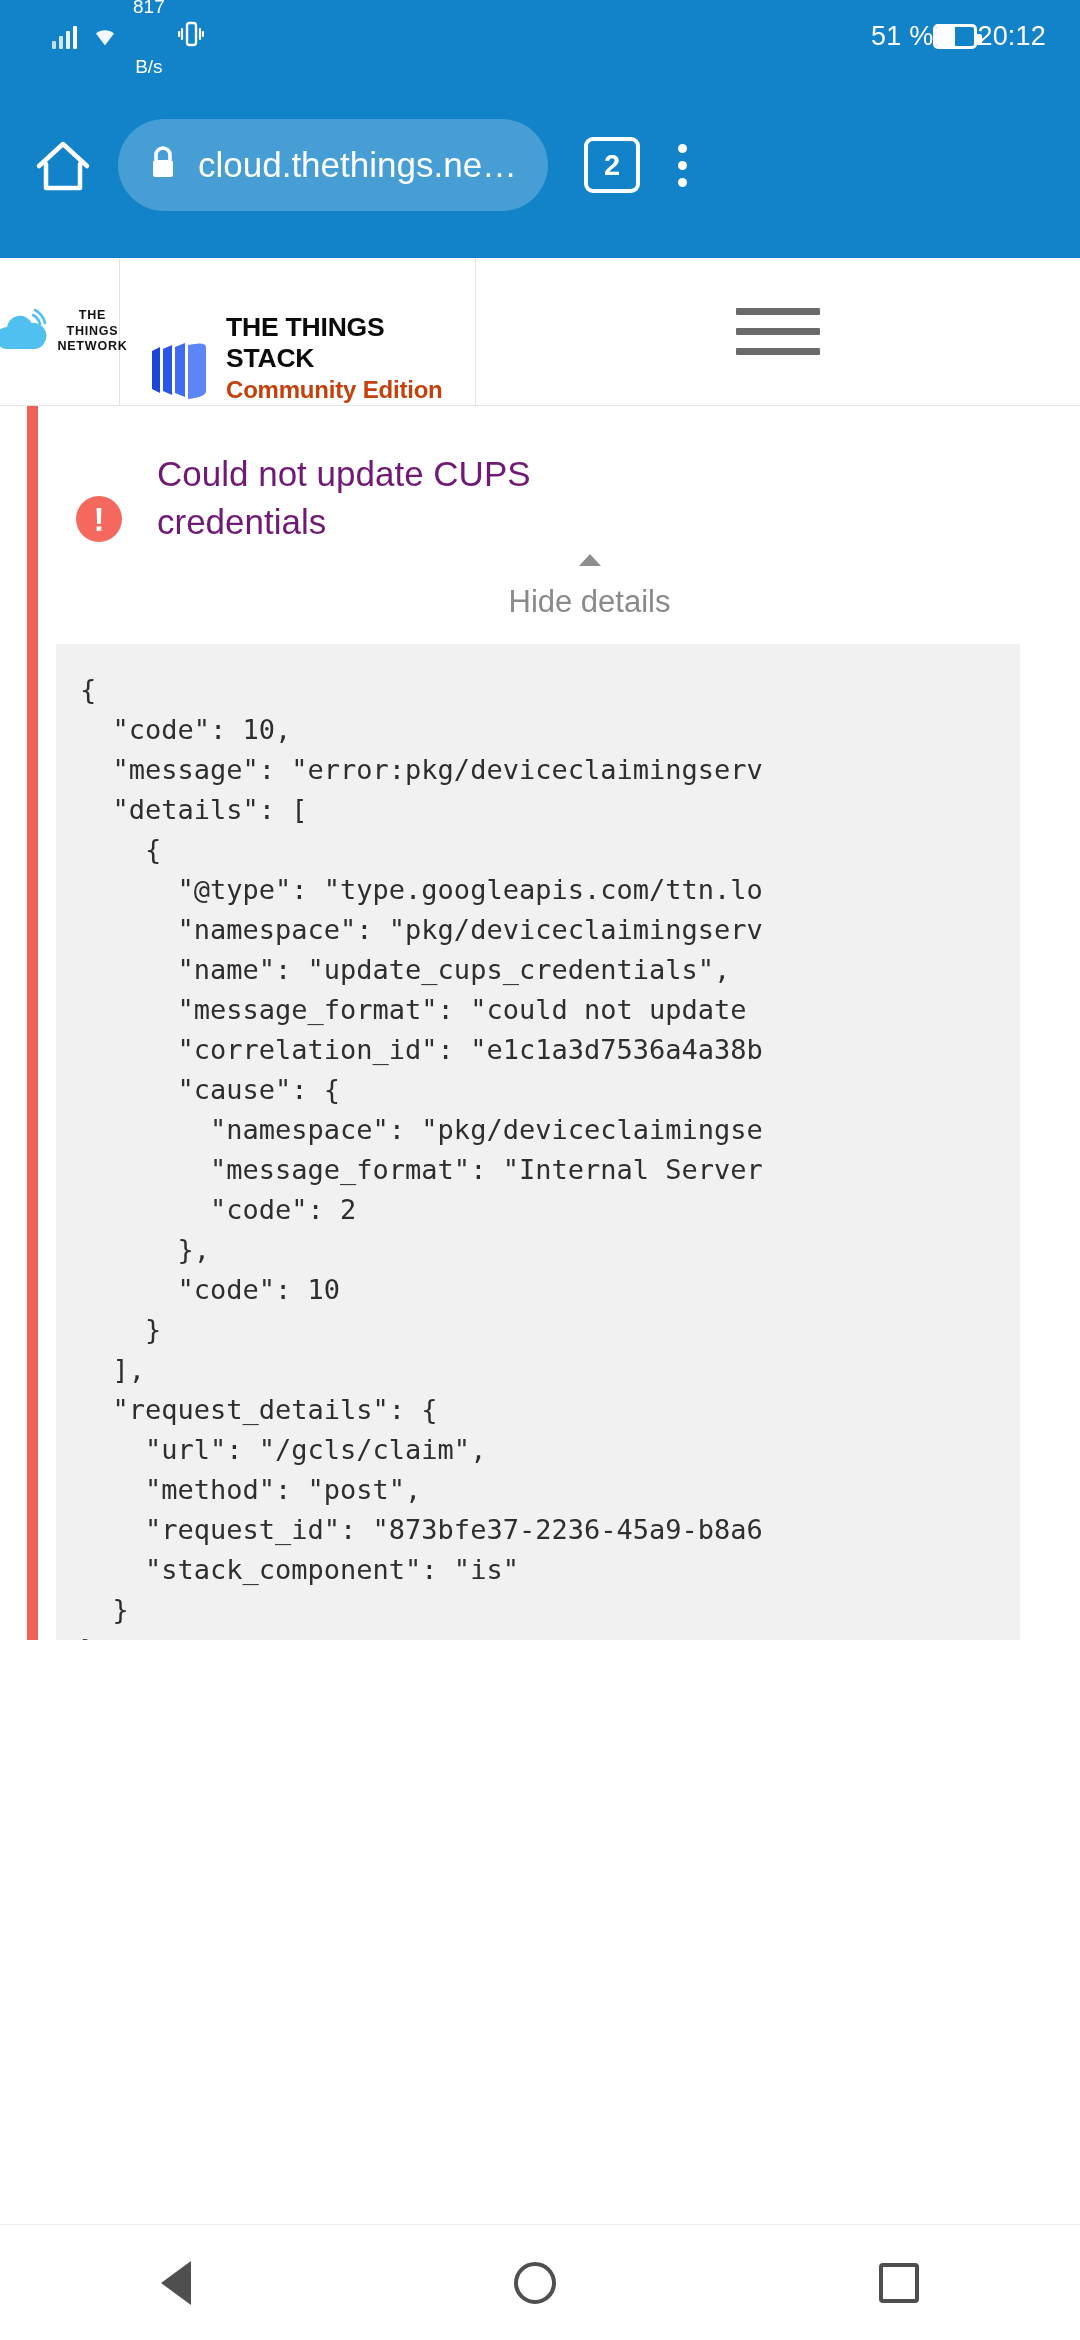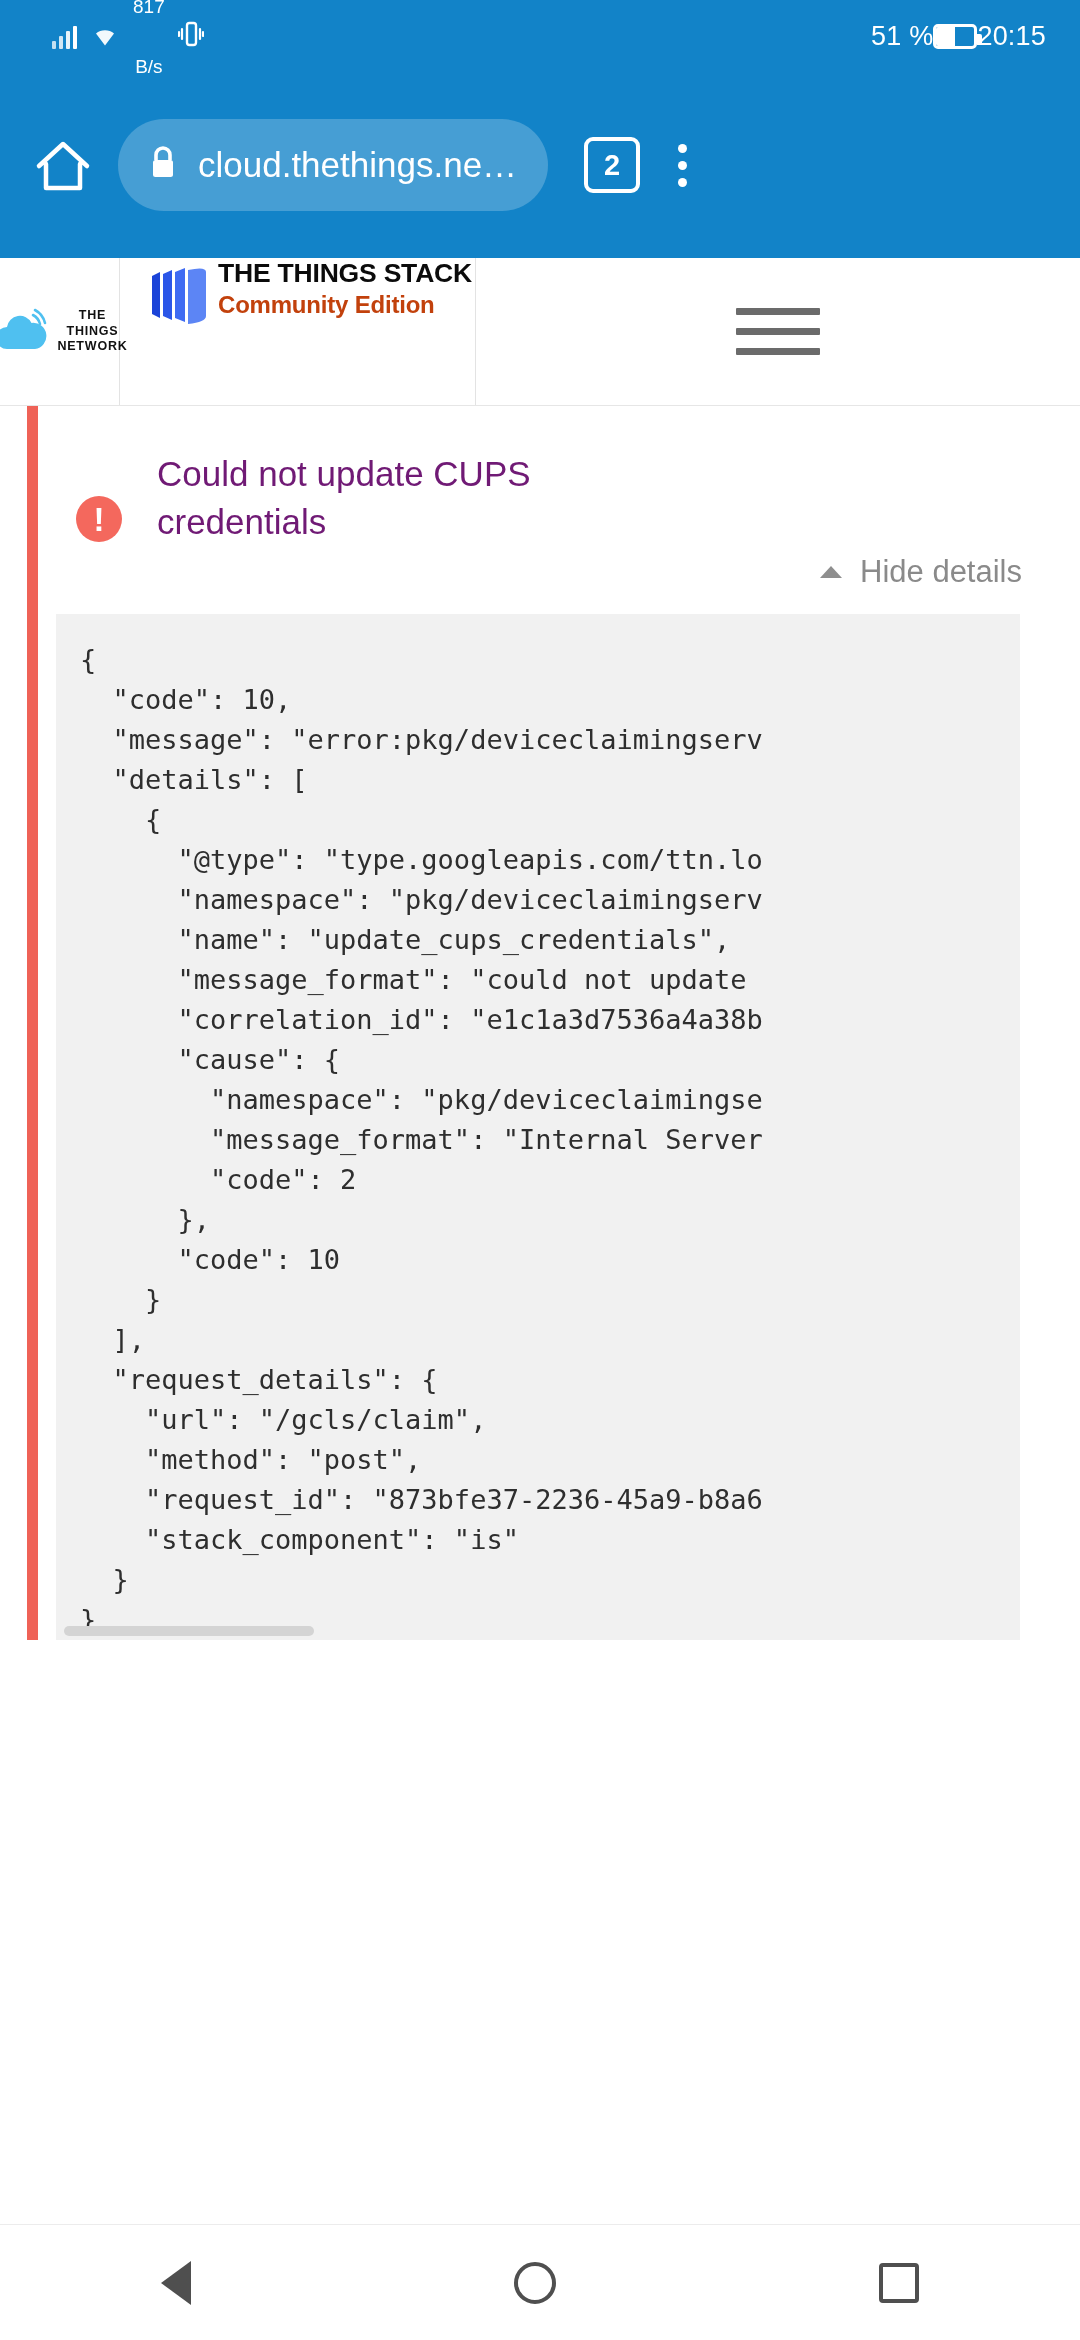--- a/index.html
+++ b/index.html
@@ -248,7 +248,7 @@
     <span class="batt">
         <span class="fill"></span>
       </span>
-    <span class="sb-text">20:15</span>
+    <span class="sb-text">20:12</span>
   </div>
 </div>
 

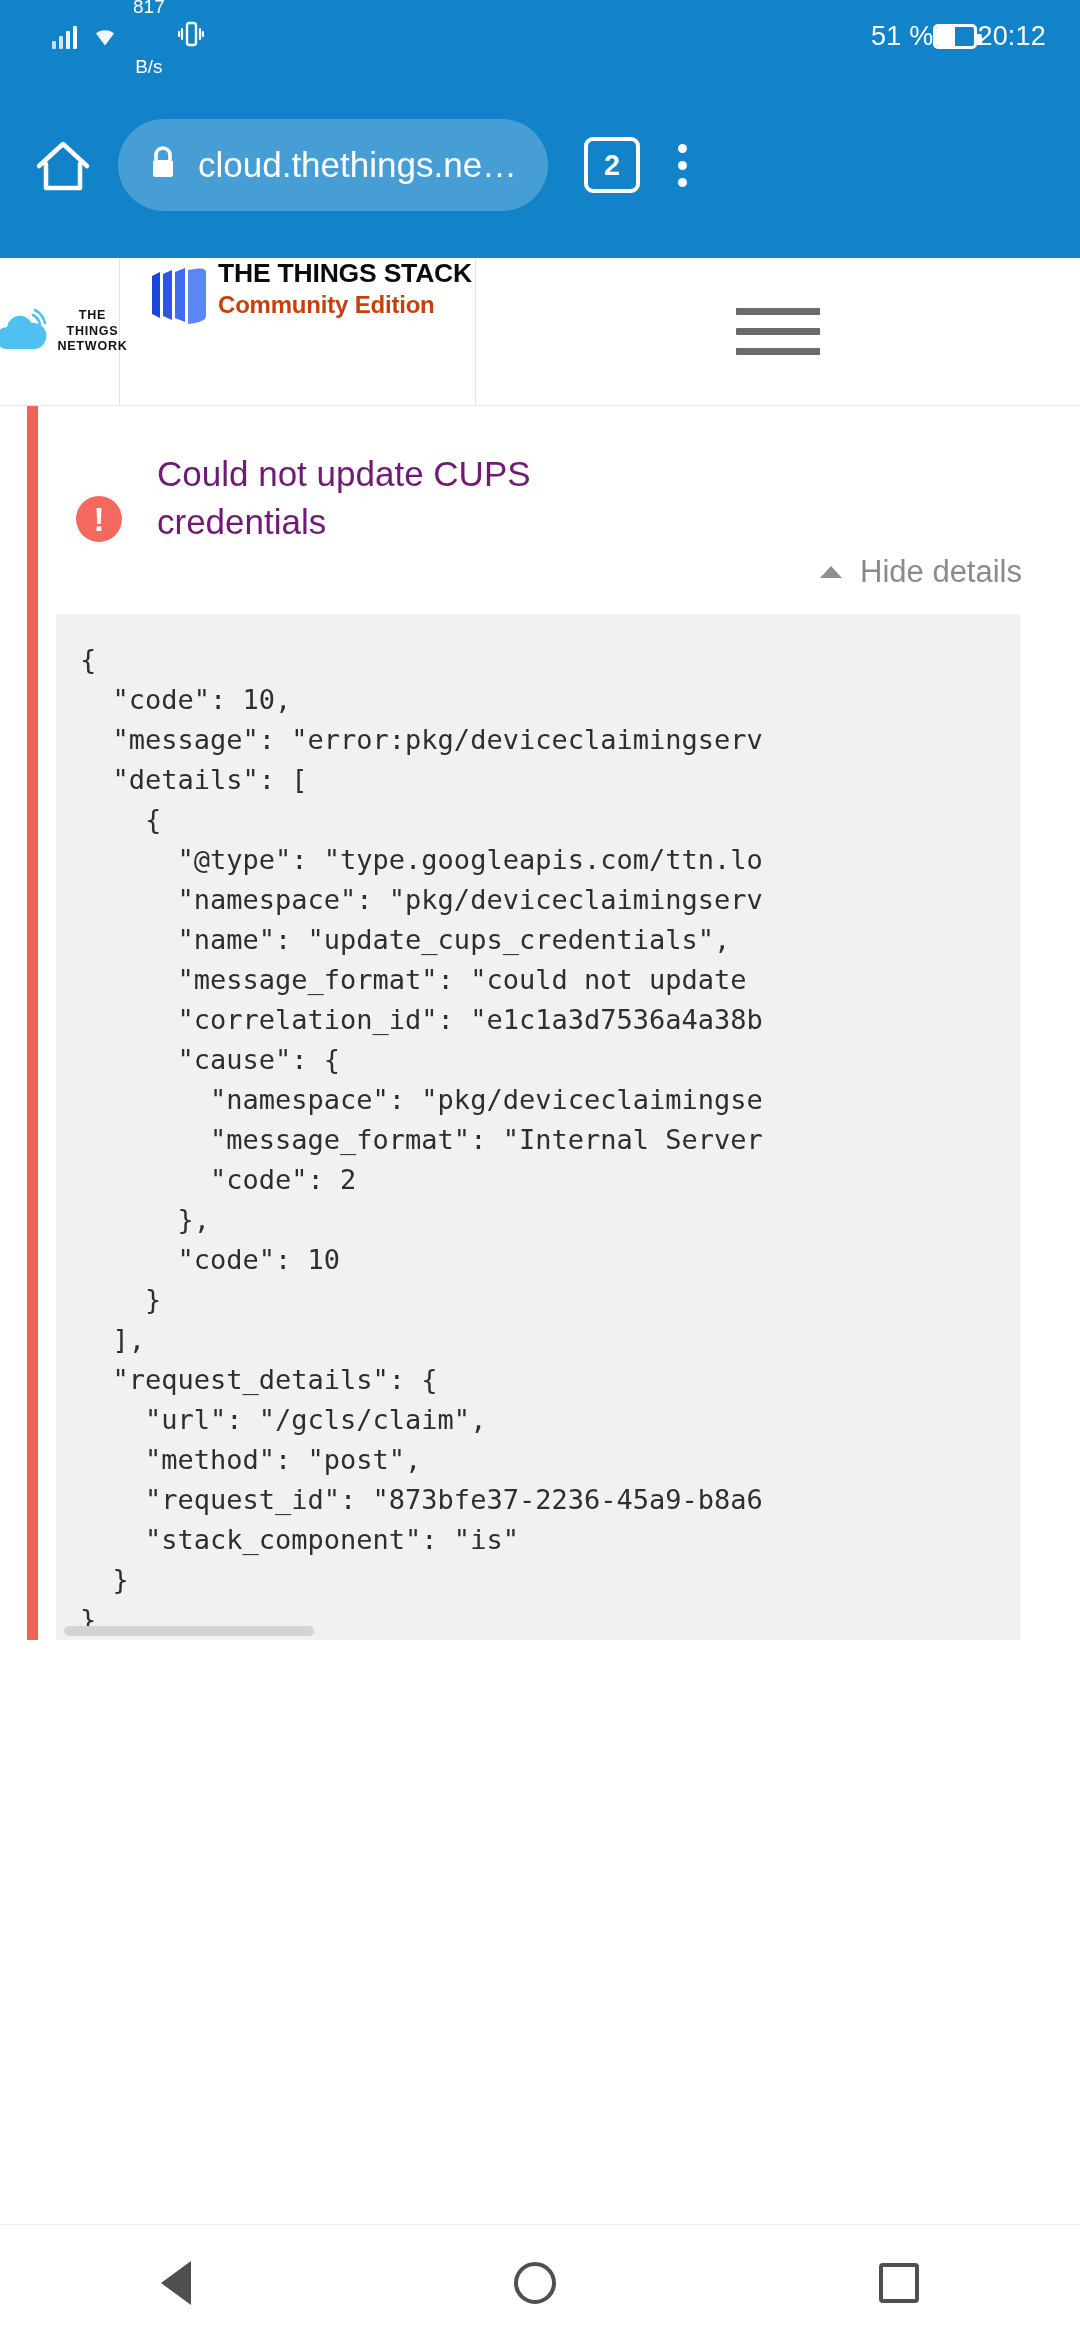--- a/index.html
+++ b/index.html
@@ -108,7 +108,7 @@
   }
   .stack-cell {
     flex: 0 0 356px;
-    display:flex; align-items:flex-start; gap: 8px;
+    display:flex; align-items:flex-end; gap: 16px;
     padding-left: 28px;
     border-right: 1px solid #e3e3e3;
   }

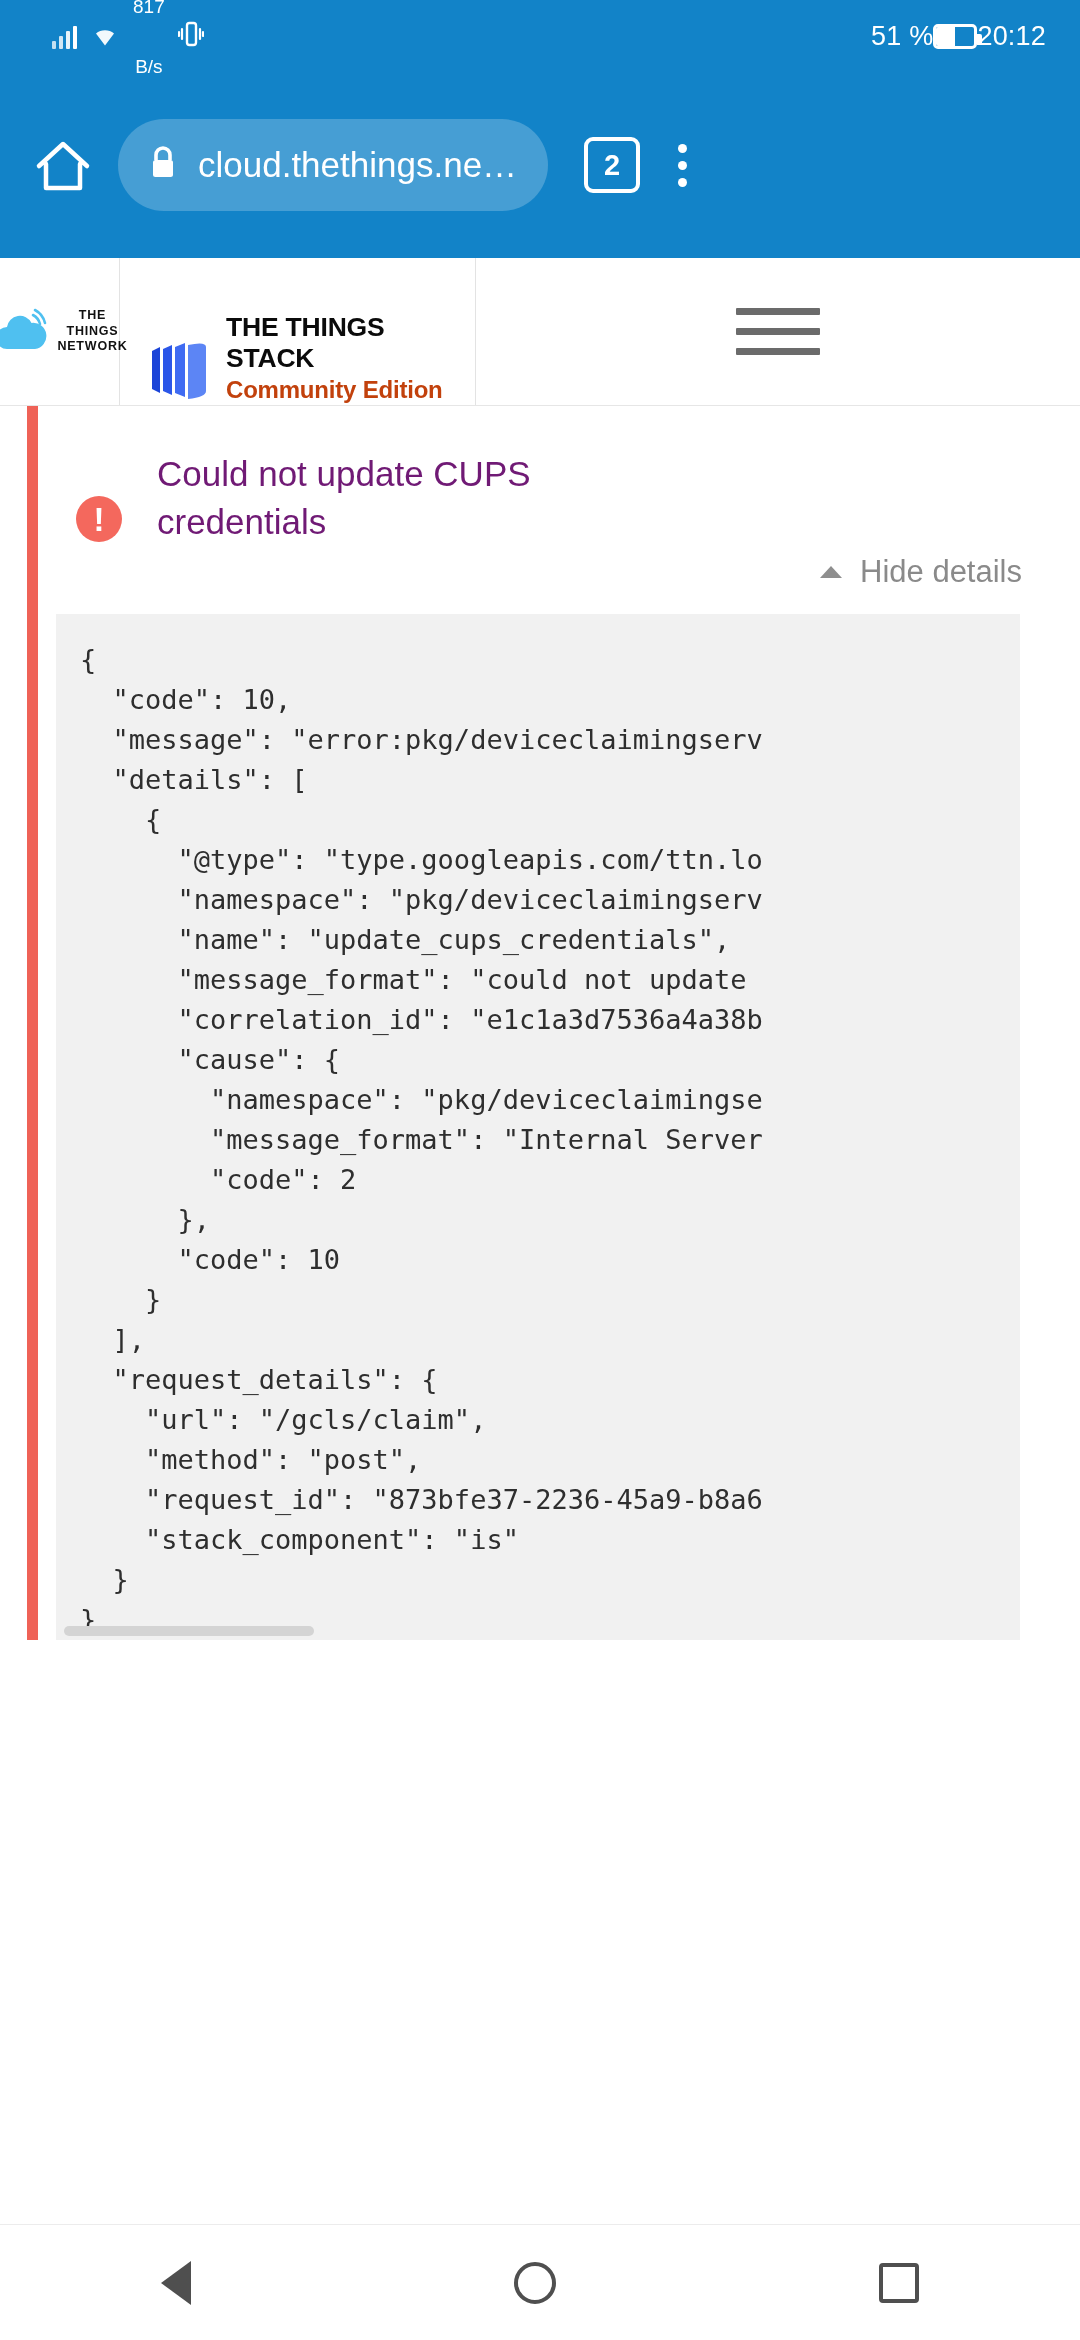--- a/index.html
+++ b/index.html
@@ -159,7 +159,7 @@
   }
   .hide-details {
     display:flex; align-items:center; justify-content:flex-end;
-    gap: 18px; margin-top: 8px; padding-right: 28px;
+    gap: 18px; margin-top: 8px; padding-right: 28px; flex-direction: column;
   }
   .caret-up {
     width:0;height:0;

